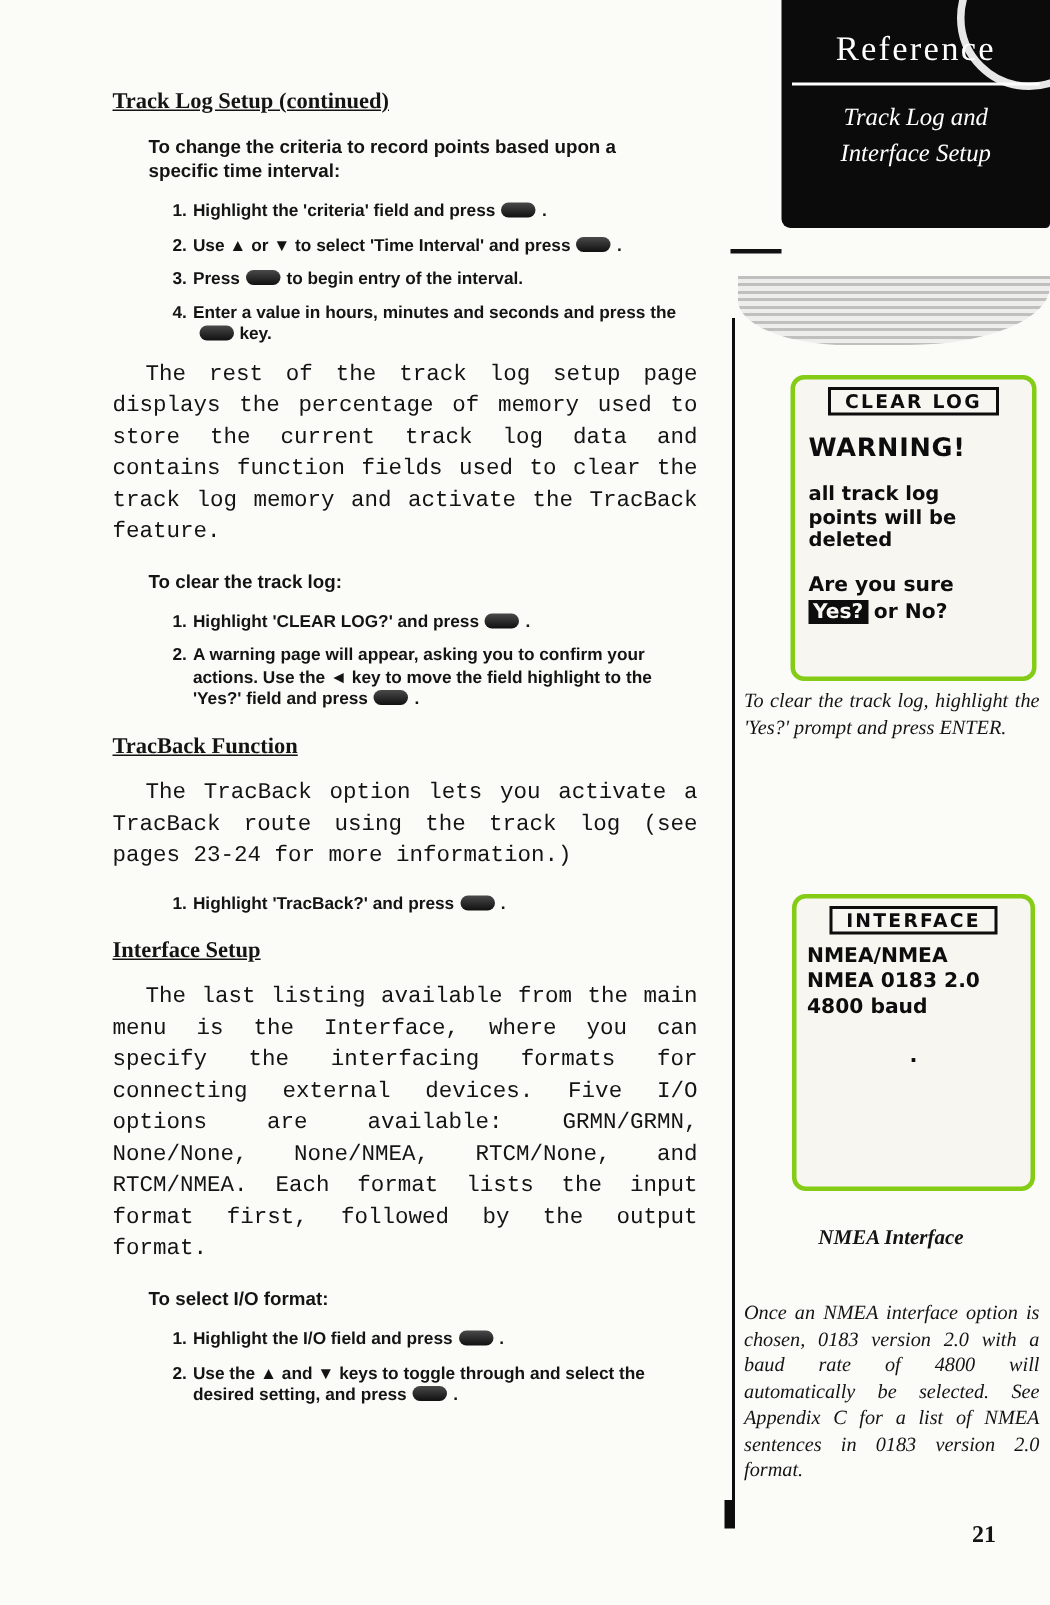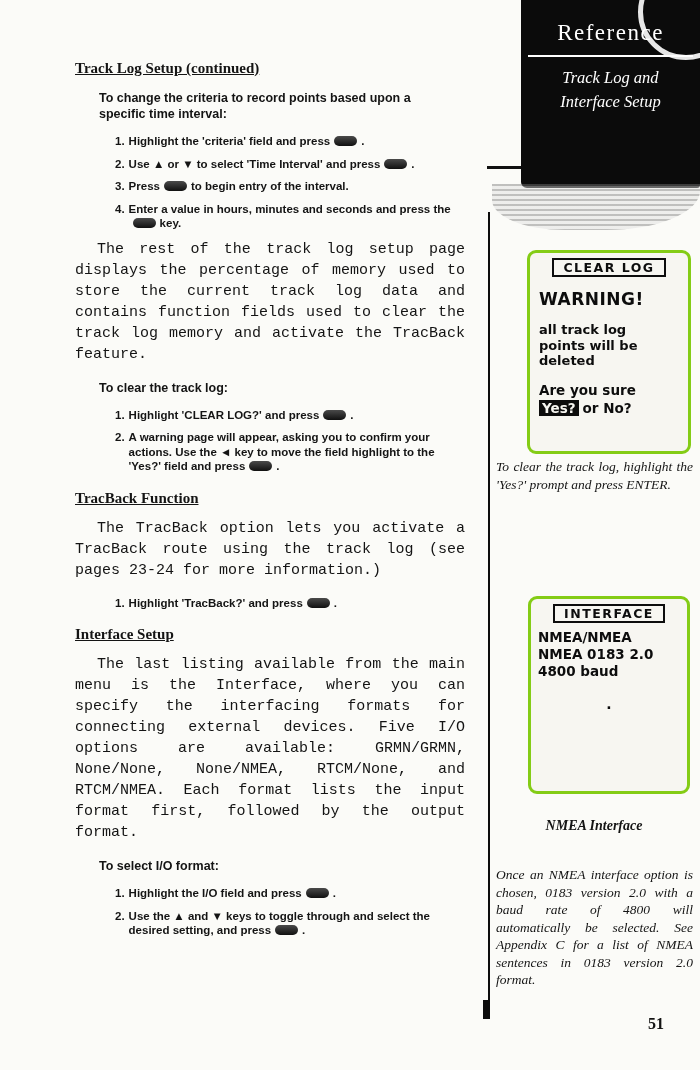--- a/index.html
+++ b/index.html
@@ -10,7 +10,7 @@
   }
   
   .ref-box{
-    position:absolute;left:521px;top:0;width:179px;height:188px;
+    position:absolute;left:521px;top:0;width:179px;height:152px;
     background:#0b0b0b;color:#fff;overflow:hidden;
     border-radius:0 0 3px 6px;
   }

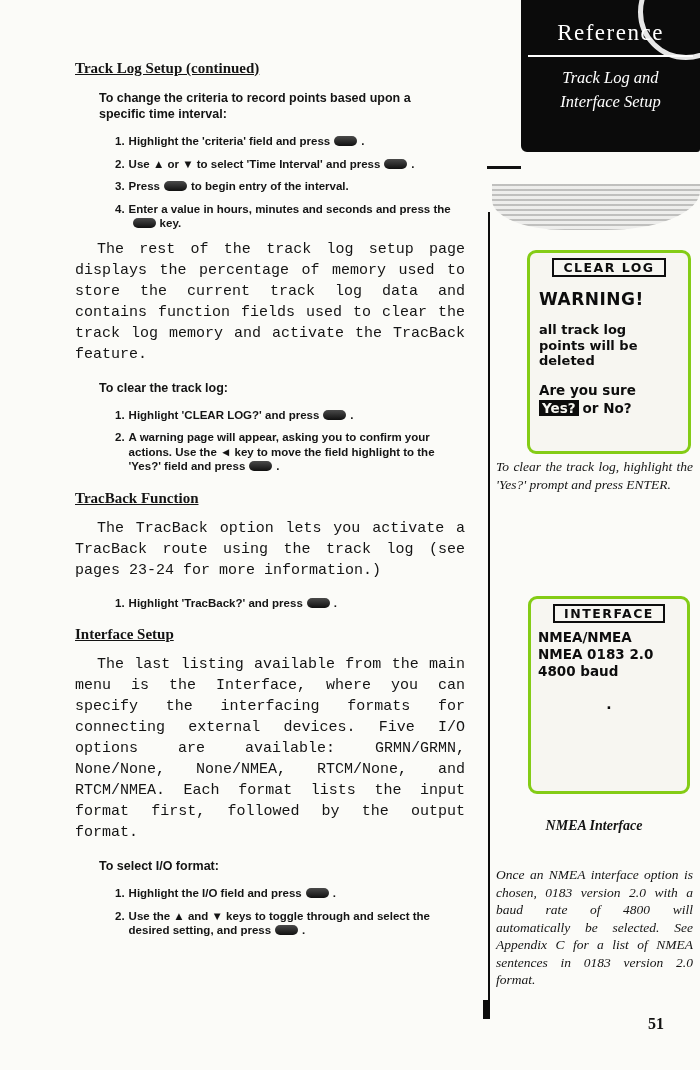--- a/index.html
+++ b/index.html
@@ -208,6 +208,6 @@
 <div class="cap2-title">NMEA Interface</div>
 <div class="caption cap2">Once an NMEA interface option is chosen, 0183 version 2.0 with a baud rate of 4800 will automatically be selected. See Appendix C for a list of NMEA sentences in 0183 version 2.0 format.</div>
 
-<div class="page-num">51</div>
+<div class="page-num">21</div>
 
 </body></html>

